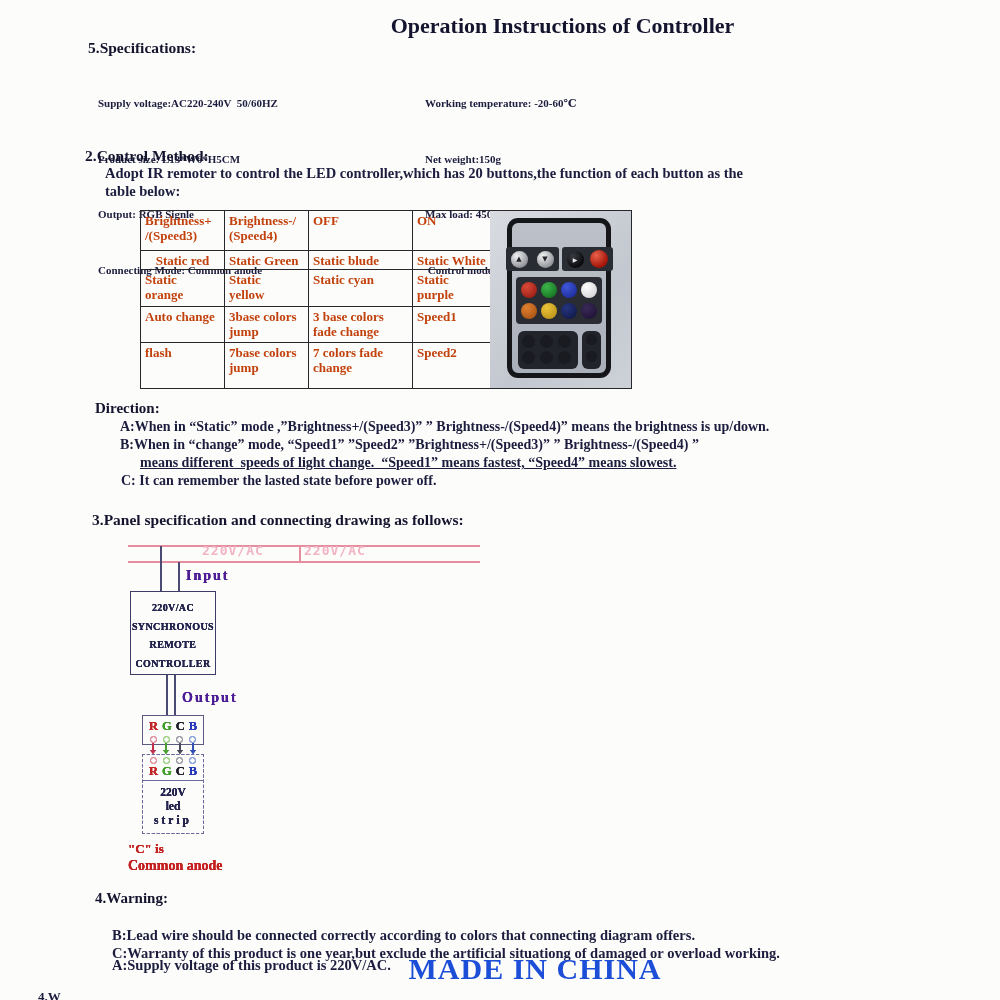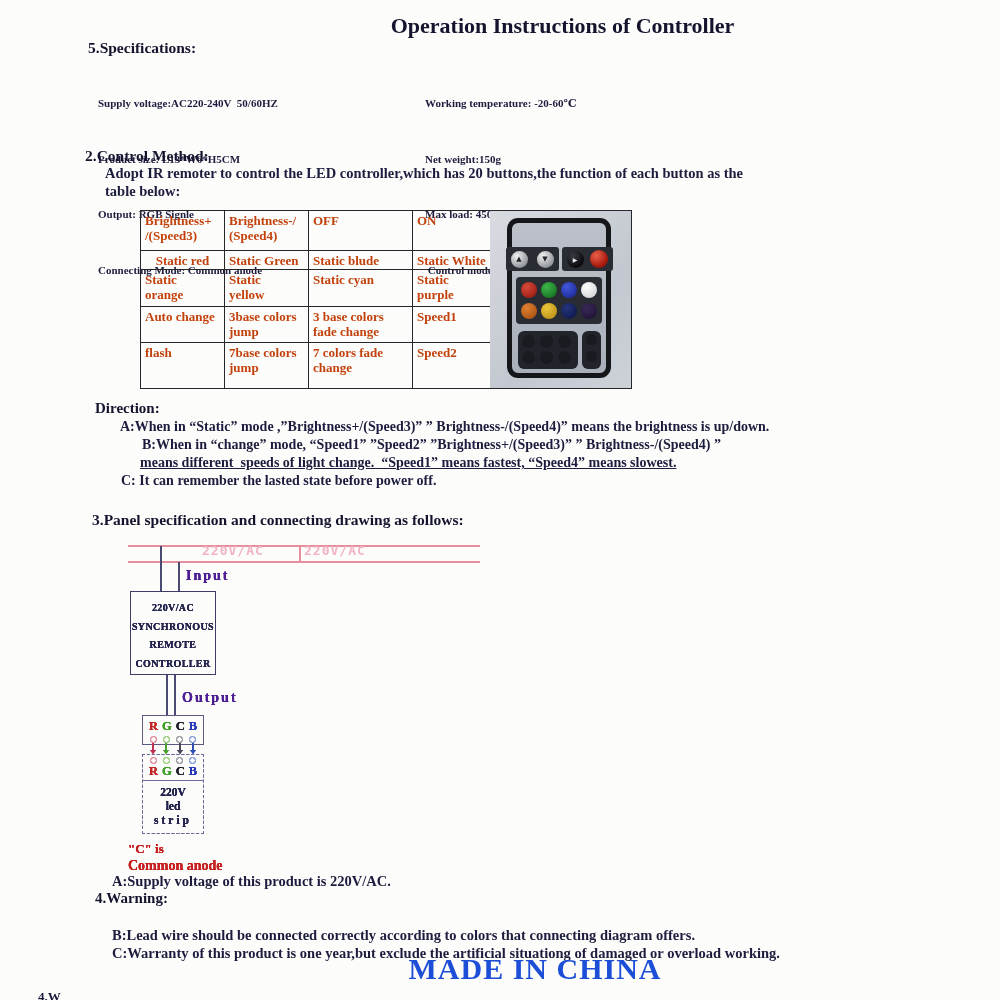--- a/index.html
+++ b/index.html
@@ -232,7 +232,7 @@
 
 <div class="abs sec-head" style="left:95px; top:400px; font-size:15px;">Direction:</div>
 <div class="abs dir-line" style="left:120px; top:418px;">A:When in “Static” mode ,”Brightness+/(Speed3)” ” Brightness-/(Speed4)” means the brightness is up/down.</div>
-<div class="abs dir-line" style="left:120px; top:436px;margin-left:22px;">B:When in “change” mode, “Speed1” ”Speed2” ”Brightness+/(Speed3)” ” Brightness-/(Speed4) ”</div>
+<div class="abs dir-line" style="left:120px; top:436px;">B:When in “change” mode, “Speed1” ”Speed2” ”Brightness+/(Speed3)” ” Brightness-/(Speed4) ”</div>
 <div class="abs dir-line" style="left:140px; top:454px;text-decoration:underline;">means different  speeds of light change.  “Speed1” means fastest, “Speed4” means slowest.</div>
 <div class="abs dir-line" style="left:121px; top:472px;">C: It can remember the lasted state before power off.</div>
 

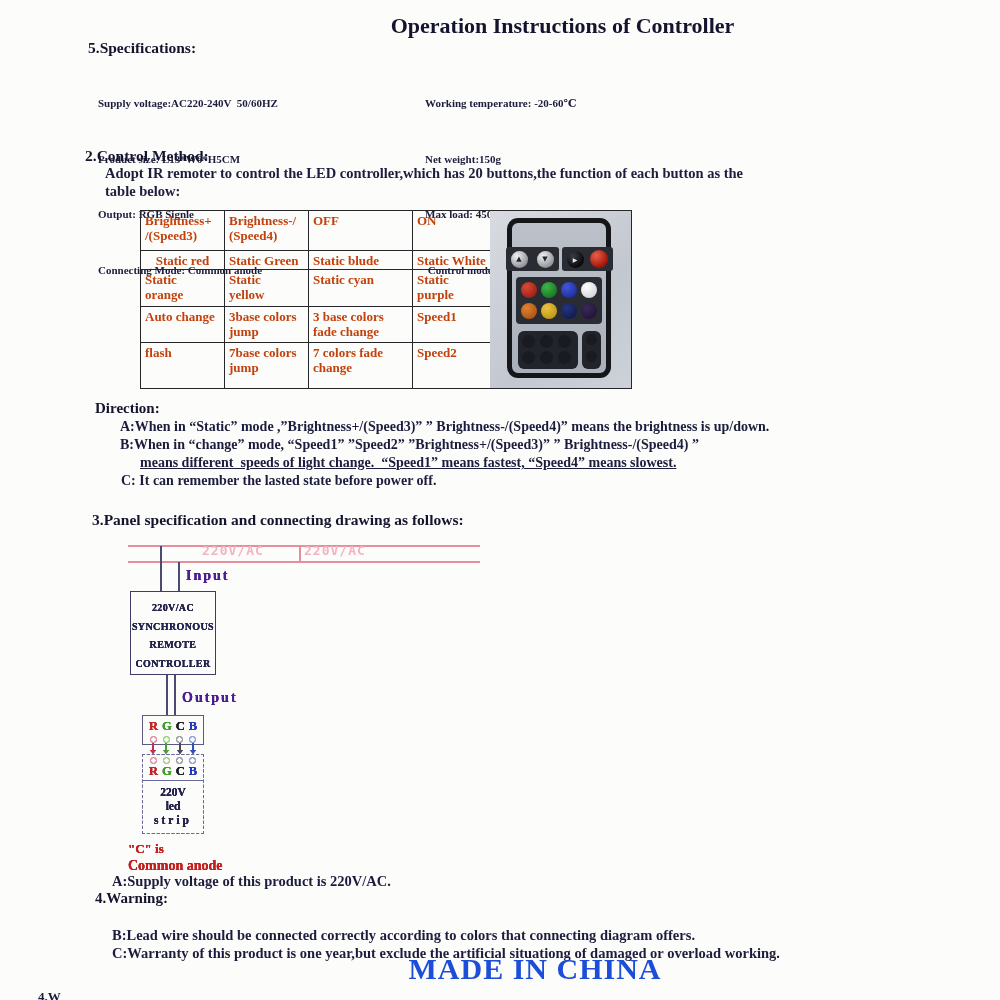--- a/index.html
+++ b/index.html
@@ -457,7 +457,7 @@
 </div>
 
 <div class="abs sec-head" style="left:95px; top:890px; font-size:15px;">4.Warning:</div>
-<div class="abs warn-line" style="left:112px; top:872px;">A:Supply voltage of this product is 220V/AC.</div>
+<div class="abs warn-line" style="left:112px; top:956px;">A:Supply voltage of this product is 220V/AC.</div>
 <div class="abs warn-line" style="left:112px; top:926px;">B:Lead wire should be connected correctly according to colors that connecting diagram offers.</div>
 <div class="abs warn-line" style="left:112px; top:944px;">C:Warranty of this product is one year,but exclude the artificial situationg of damaged or overload working.</div>
 

